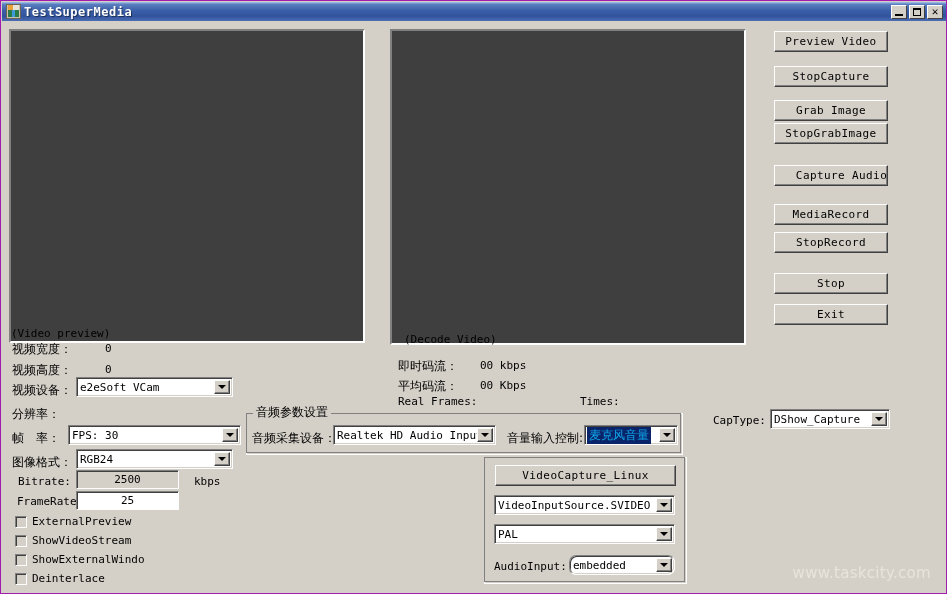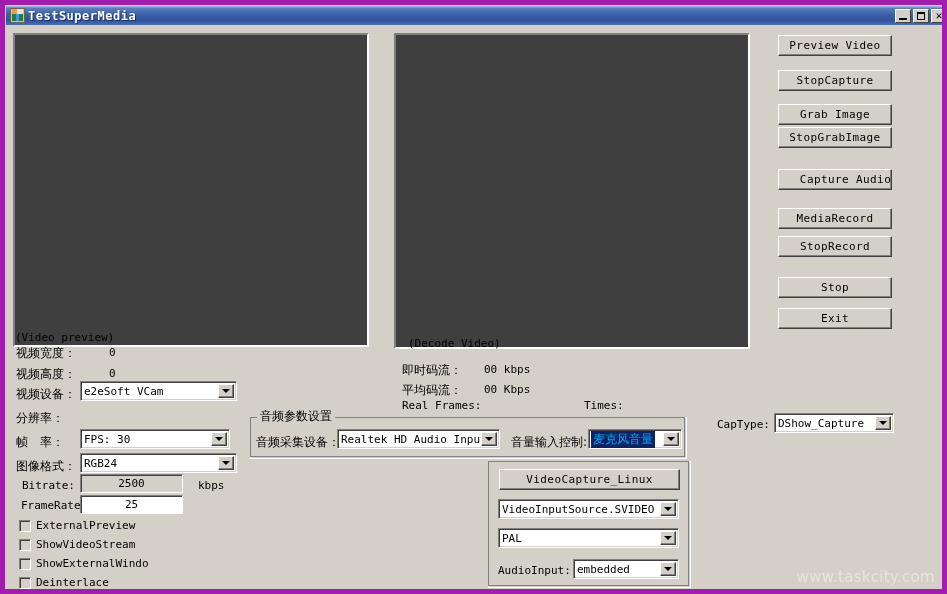--- a/index.html
+++ b/index.html
@@ -13,7 +13,7 @@
   }
   #app{position:relative;width:947px;height:594px;
        background:#d4d0c8;
-       border:5px solid #a21caf;
+       border:1px solid #a21caf;
        box-sizing:border-box;overflow:hidden;}
 
   

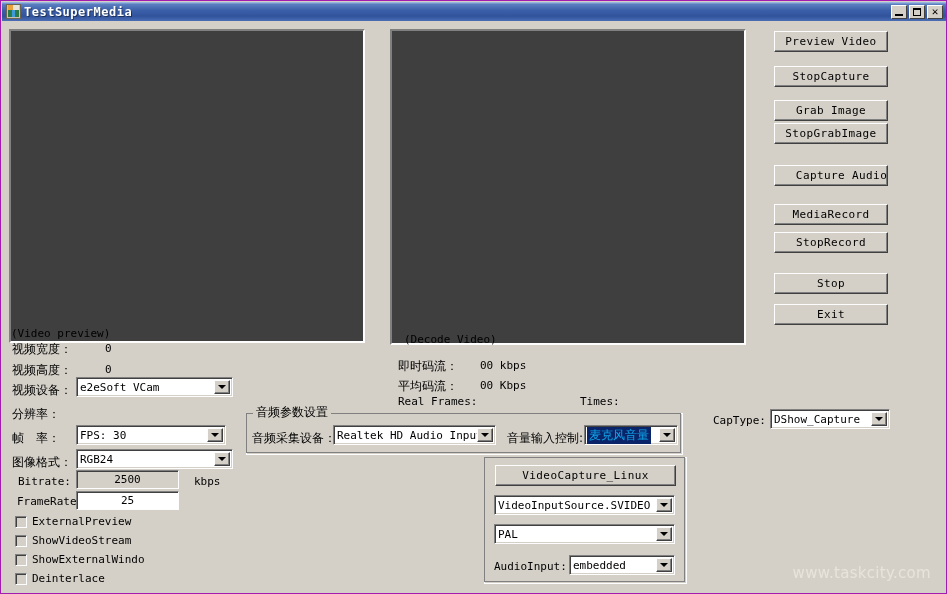--- a/index.html
+++ b/index.html
@@ -164,7 +164,7 @@
     <div class="cap cn" style="left:10px;top:385px;">分辨率：</div>
 
     <div class="cap cn" style="left:10px;top:409px;">帧　率：</div>
-    <div class="combo" style="left:74px;top:404px;width:150px;height:20px;gap:32px;">
+    <div class="combo" style="left:66px;top:404px;width:173px;height:20px;gap:32px;">
       <div class="val">FPS: 30</div>
       <div class="arrow">
           <b></b>

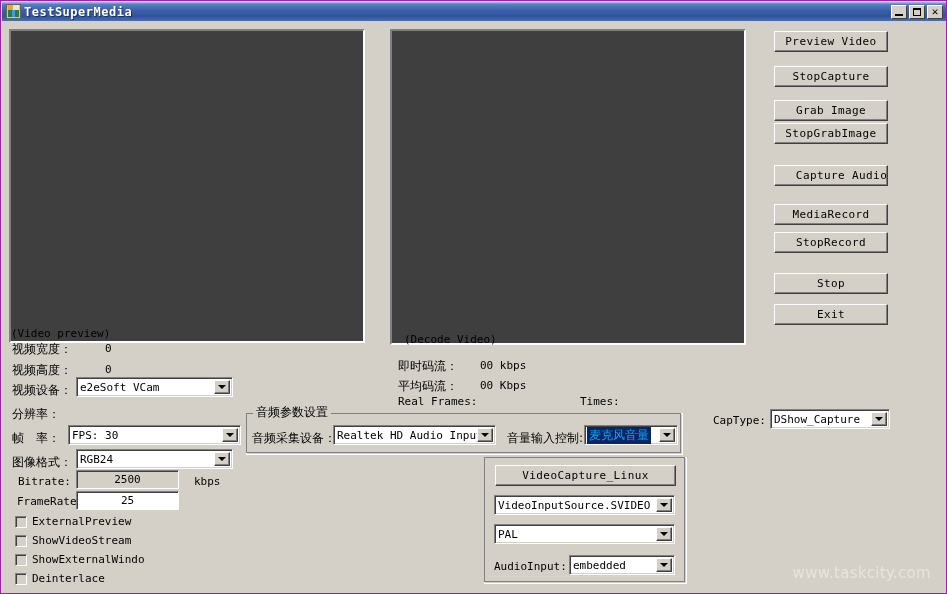--- a/index.html
+++ b/index.html
@@ -252,7 +252,7 @@
         </div>
     </div>
     <div class="cap" style="left:492px;top:539px;">AudioInput:</div>
-    <div class="combo" style="left:567px;top:534px;width:106px;height:20px;">
+    <div class="combo" style="left:567px;top:534px;width:106px;height:20px;border-radius:7px;">
       <div class="val">embedded</div>
       <div class="arrow">
           <b></b>

